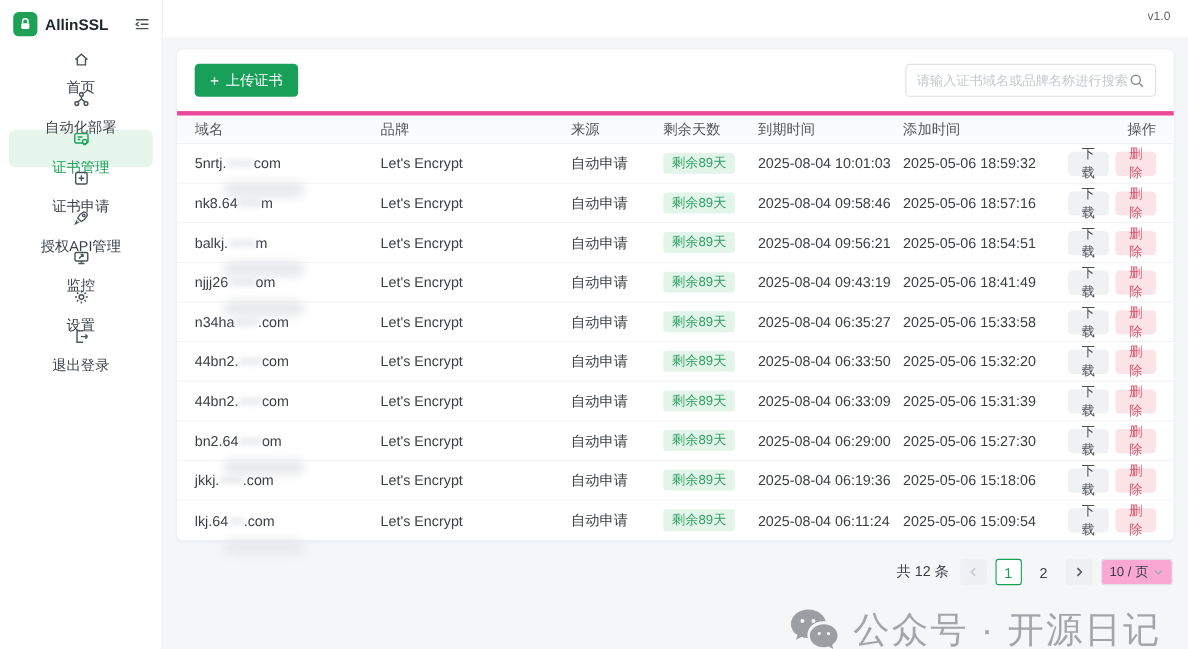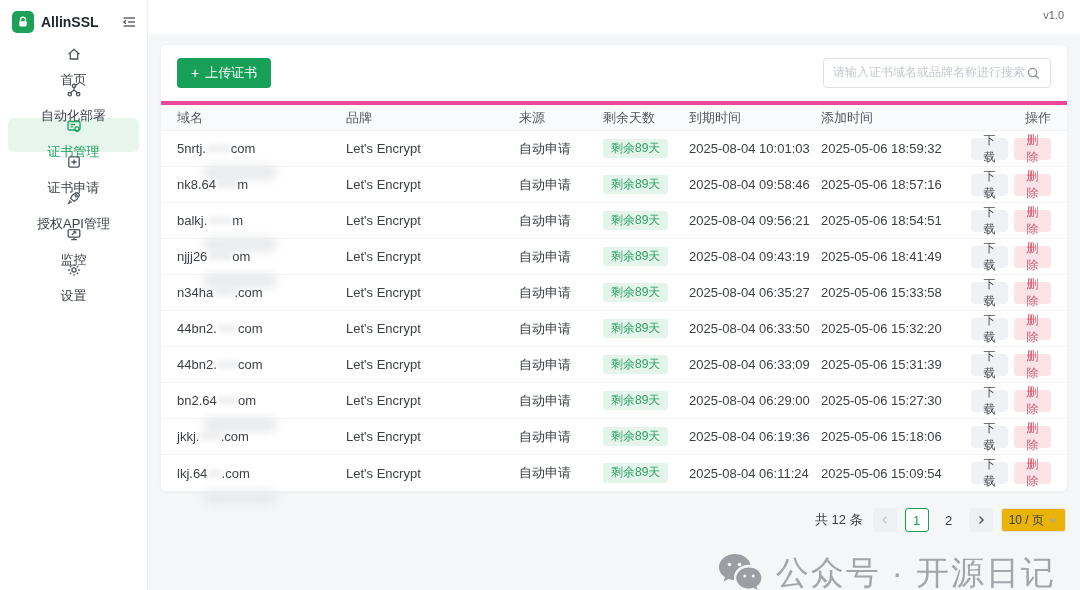--- a/index.html
+++ b/index.html
@@ -52,7 +52,8 @@
   }
   .searchbox input {
     flex:1; border:none; outline:none; font-size:12px; color:#b91c1c; min-width:0;
-    font-family:Liberation Mono, monospace;
+    font-family:Liberation Sans, sans-serif;
+    text-align:center;
   }
   .searchbox input::placeholder { color:#c4c8ce; }
   

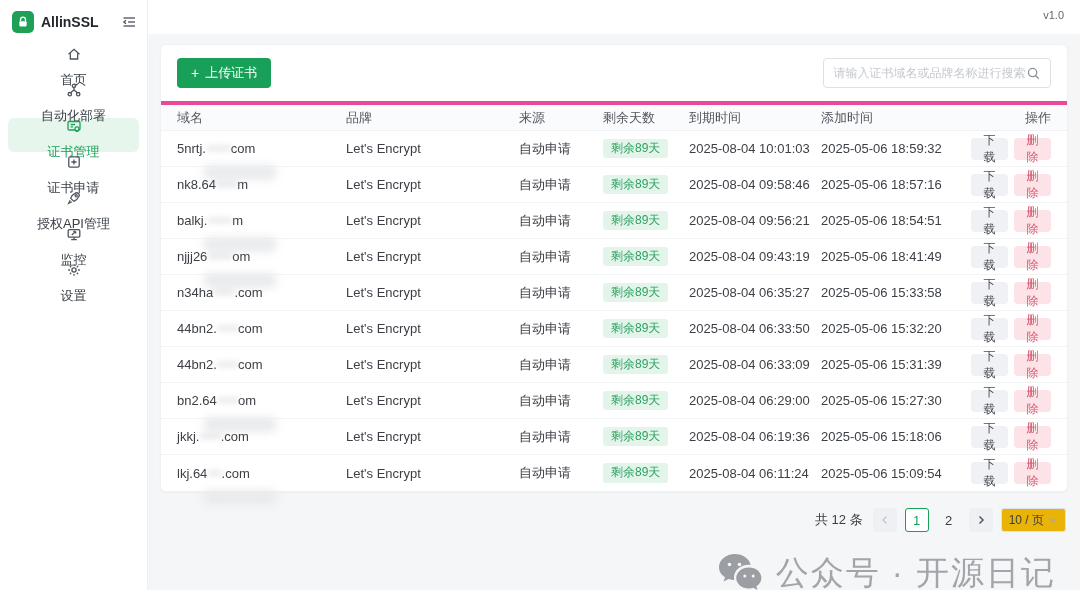--- a/index.html
+++ b/index.html
@@ -204,6 +204,15 @@
         </svg>
       </span>
       <span>设置</span>
+    </div>
+    <div class="menu-item">
+      <span class="ic">
+        <svg width="16" height="16" viewBox="0 0 16 16" stroke="currentColor" stroke-width="1.3" fill="none">
+          <path d="M9.5 2.8 H4 V13.2 H9.5"></path>
+          <path d="M7.5 8 H13.6 M13.6 8 L11.6 6 M13.6 8 L11.6 10"></path>
+        </svg>
+      </span>
+      <span>退出登录</span>
     </div>
   </div>
 </div>

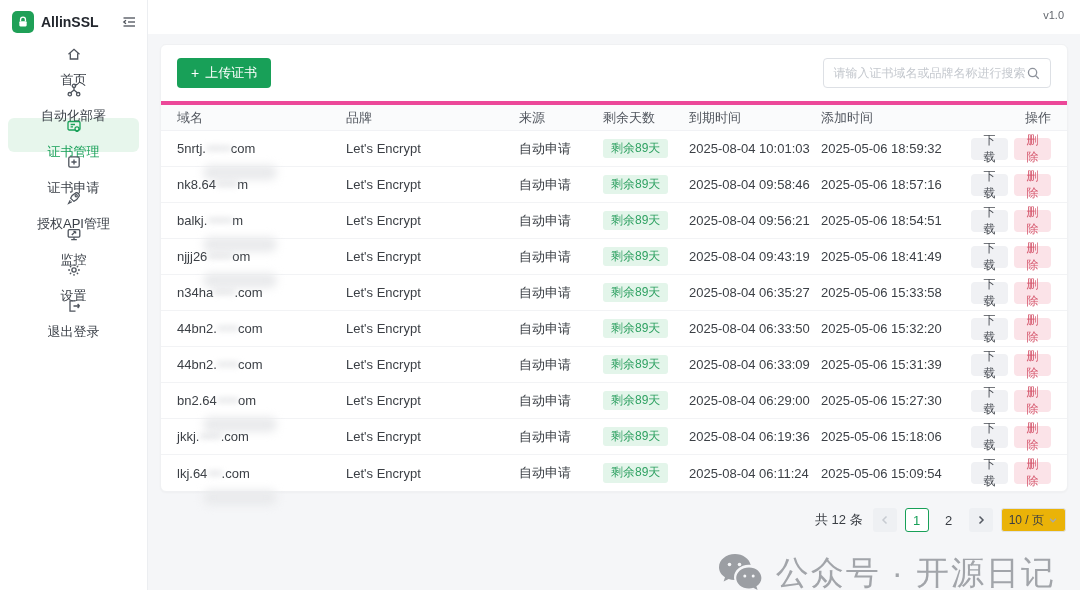--- a/index.html
+++ b/index.html
@@ -103,7 +103,7 @@
   .pg-page { width:24px; height:24px; border-radius:3px; display:flex; align-items:center; justify-content:center; cursor:pointer; }
   .pg-page.current { background:#fff; border:1px solid #18a058; color:#18a058; }
   .pg-size {
-    height:24px; padding:0 7px; background:#eab308; border:1px solid #dfe2e6; border-radius:3px;
+    height:24px; padding:0 7px; background:#f9a8d4; border:1px solid #dfe2e6; border-radius:3px;
     display:flex; align-items:center; gap:4px; font-size:12px; cursor:pointer;
   }
   

